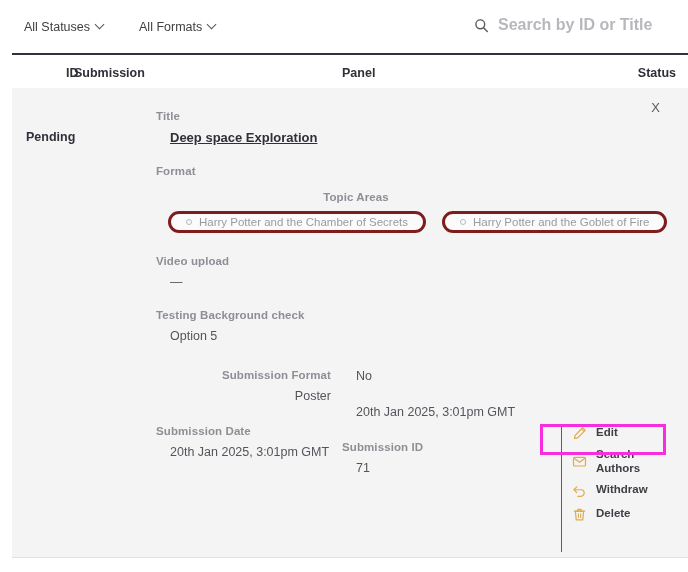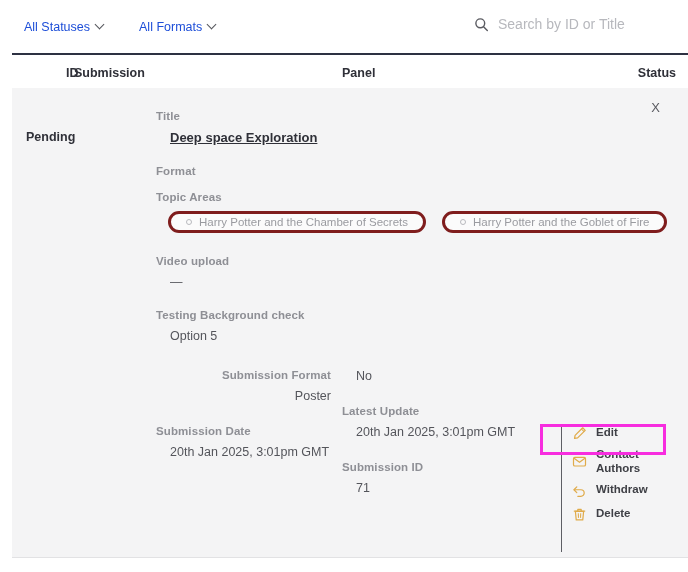--- a/index.html
+++ b/index.html
@@ -26,7 +26,7 @@
   }
   .filter-dd {
     display: flex; align-items: center; gap: 6px;
-    font-size: 12.5px; color: #1d4ed8;
+    font-size: 12.5px; color: #404040;
     margin-right: 34px;
     cursor: pointer;
     white-space: nowrap;

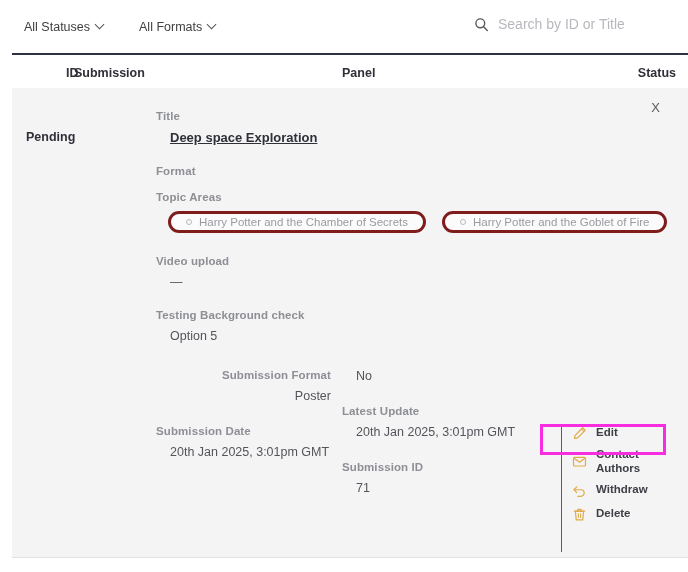--- a/index.html
+++ b/index.html
@@ -53,8 +53,8 @@
   .search-input {
     border: none; outline: none; background: transparent;
     font-family: "Liberation Sans", sans-serif;
-    font-size: 14px; color: #c2410c;
-    width: 180px; padding: 0;
+    font-size: 16px; color: #c2410c;
+    width: 180px; padding: 0; font-weight: bold;
   }
   .search-input::placeholder { color: #b7b8bd; }
 

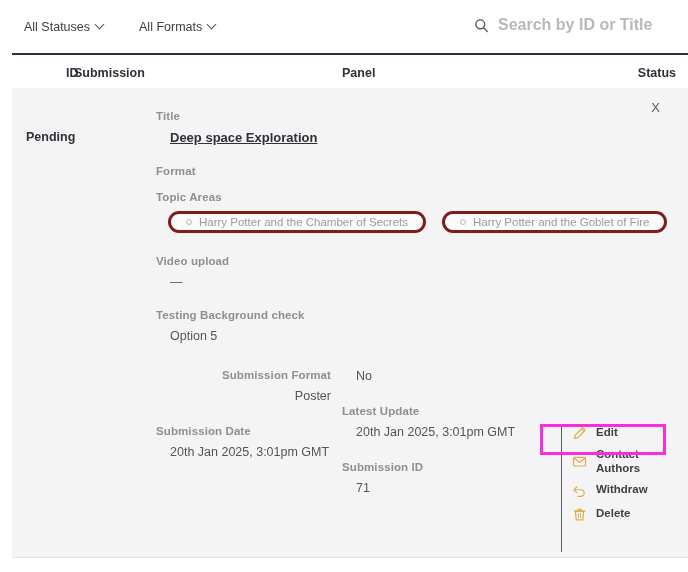--- a/index.html
+++ b/index.html
@@ -204,7 +204,7 @@
         <div class="fvalue"></div>
       </div>
 
-      <div class="field" style="margin-bottom:22px;">
+      <div class="field" style="margin-bottom:22px;text-align:center;">
         <div class="flabel">Topic Areas</div>
         <div class="chips">
           <span class="chip">

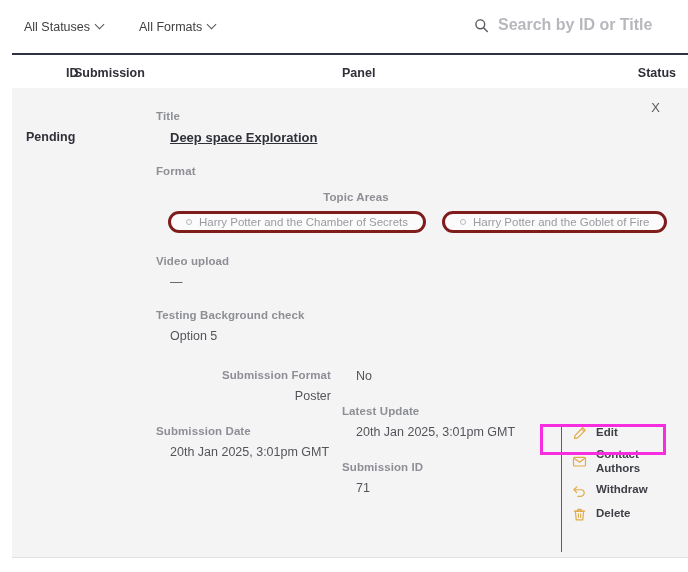--- a/index.html
+++ b/index.html
@@ -244,7 +244,6 @@
             <div class="fvalue">No</div>
           </div>
           <div class="field" style="margin-bottom:22px;">
-            <div class="flabel">Latest Update</div>
             <div class="fvalue">20th Jan 2025, 3:01pm GMT</div>
           </div>
           <div class="field">

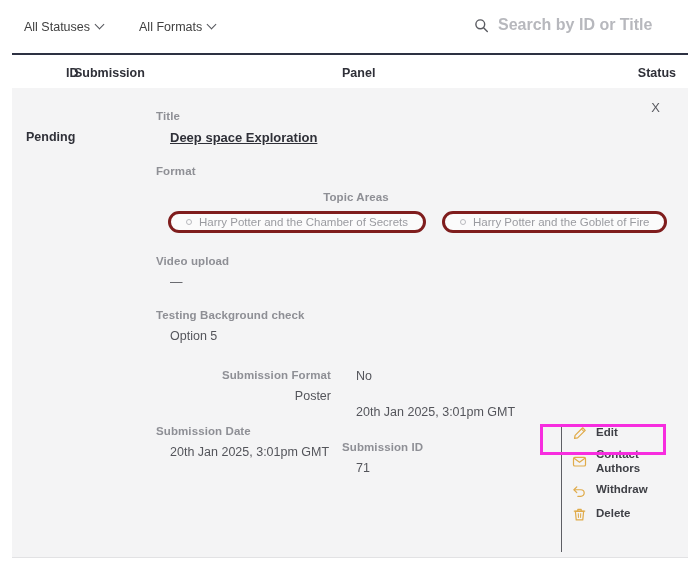--- a/index.html
+++ b/index.html
@@ -271,7 +271,7 @@
           <rect x="1.6" y="3.6" width="12.8" height="9.2" rx="1.4" fill="none" stroke="#e0ab4a" stroke-width="1.3"></rect>
           <path d="M2.2 4.6l5.8 4.3 5.8-4.3" fill="none" stroke="#e0ab4a" stroke-width="1.3" stroke-linejoin="round"></path>
         </svg>
-        <span class="action-label">Contact Authors</span>
+        <span class="action-label">Search Authors</span>
       </div>
 
       <div class="action">

